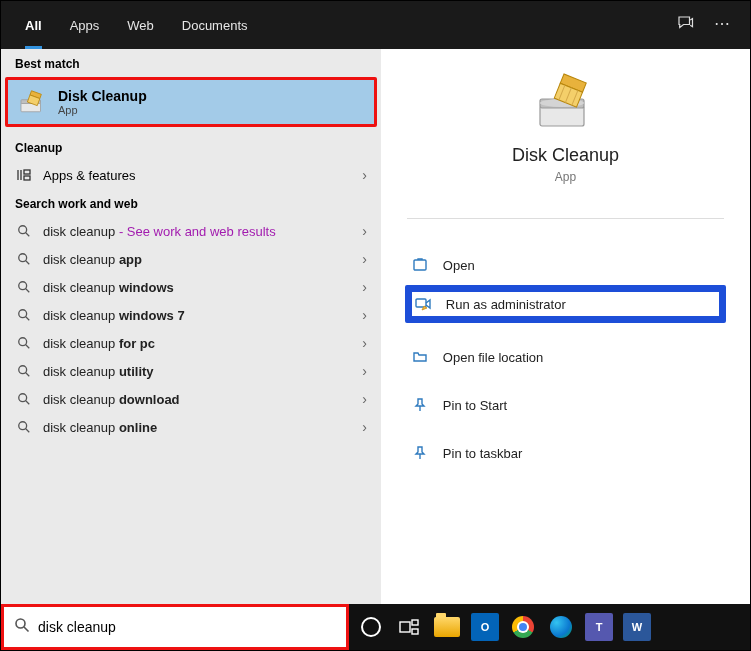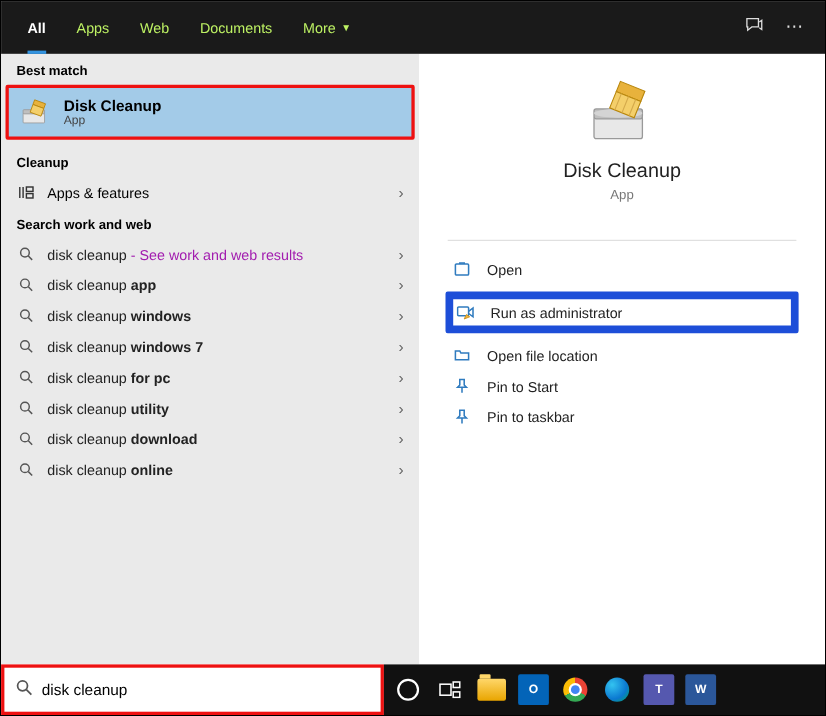--- a/index.html
+++ b/index.html
@@ -8,7 +8,7 @@
   
   .header { background: #1a1a1a; height: 48px; display: flex; align-items: center; padding: 0 10px; color: #fff; }
   .tabs { display: flex; gap: 0; align-items: center; height: 100%; }
-  .tab { padding: 0 14px; height: 100%; display: flex; align-items: center; font-size: 13px; color: #bef264; cursor: pointer; position: relative; }
+  .tab { padding: 0 14px; height: 100%; display: flex; align-items: center; font-size: 13px; color: #e5e5e5; cursor: pointer; position: relative; }
   .tab.active { color: #fff; font-weight: 600; }
   .tab.active::after { content: ""; position: absolute; bottom: 0; left: 14px; right: 14px; height: 3px; background: #3393df; }
   .tab .caret { margin-left: 5px; font-size: 9px; }

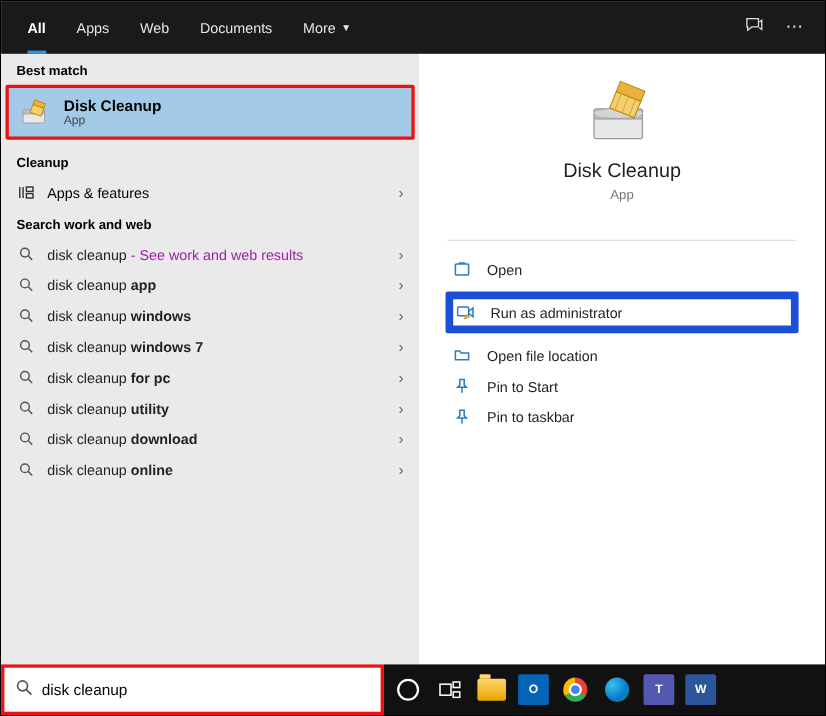--- a/index.html
+++ b/index.html
@@ -86,10 +86,6 @@
     <div class="tab">
         <span>Documents</span>
       </div>
-    <div class="tab">
-        <span>More</span>
-        <span class="caret">▼</span>
-      </div>
   </div>
   <div class="header-spacer"></div>
   <div class="header-icons">

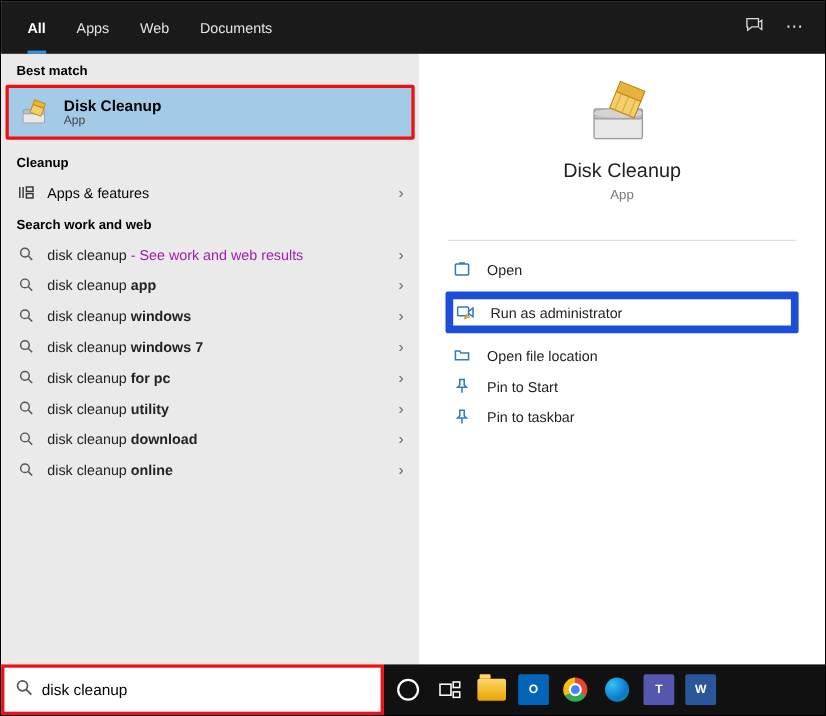--- a/index.html
+++ b/index.html
@@ -43,7 +43,7 @@
   .app-sub { font-size: 12px; color: #777; }
   .divider { width: 86%; border-top: 1px solid #ddd; margin: 34px 0 12px; }
   .actions { width: 86%; }
-  .action { display: flex; align-items: center; gap: 14px; padding: 6px 4px; font-size: 13px; color: #222; cursor: pointer; }
+  .action { display: flex; align-items: center; gap: 14px; padding: 6px 4px; font-size: 13px; color: #222; cursor: pointer; margin-top: 20px; }
   .action .aicon { width: 18px; color: #2f7bbf; display: inline-flex; justify-content: center; }
   .action.hl { border: 7px solid #1d4ed8; border-radius: 2px; padding: 4px 2px; margin: 6px -2px; }
 

